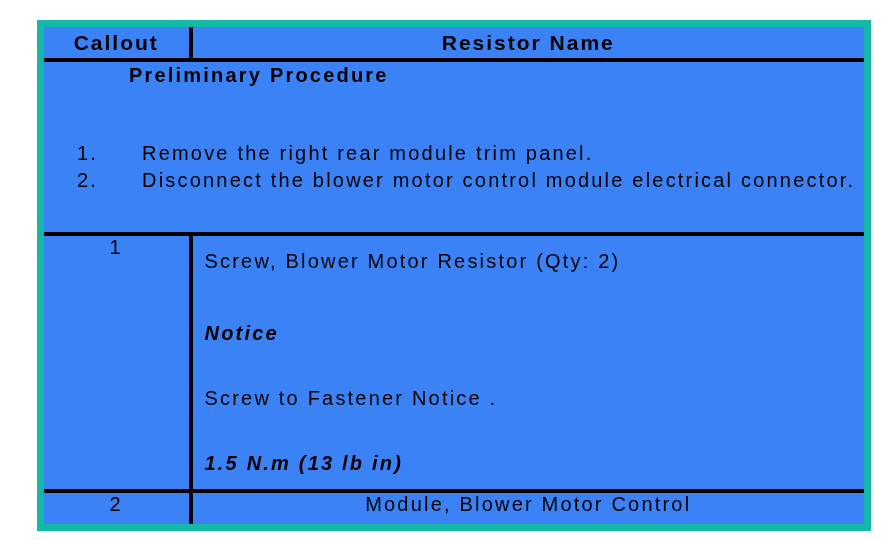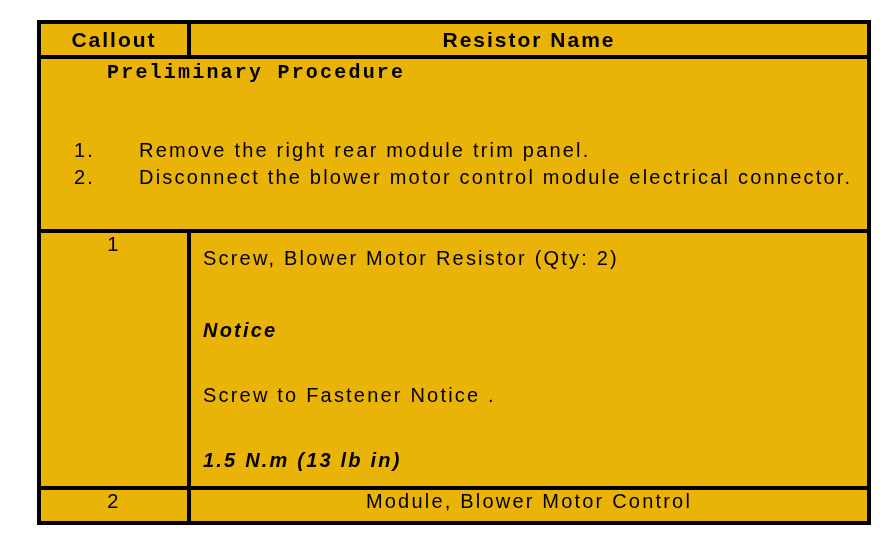--- a/index.html
+++ b/index.html
@@ -19,8 +19,8 @@
     width: 834px;
     border-collapse: collapse;
     table-layout: fixed;
-    background: #eab308;
-    border: 2px solid #14b8a6;
+    background: #3b82f6;
+    border: 7px solid #14b8a6;
   }
   .doc-table th,
   .doc-table td {

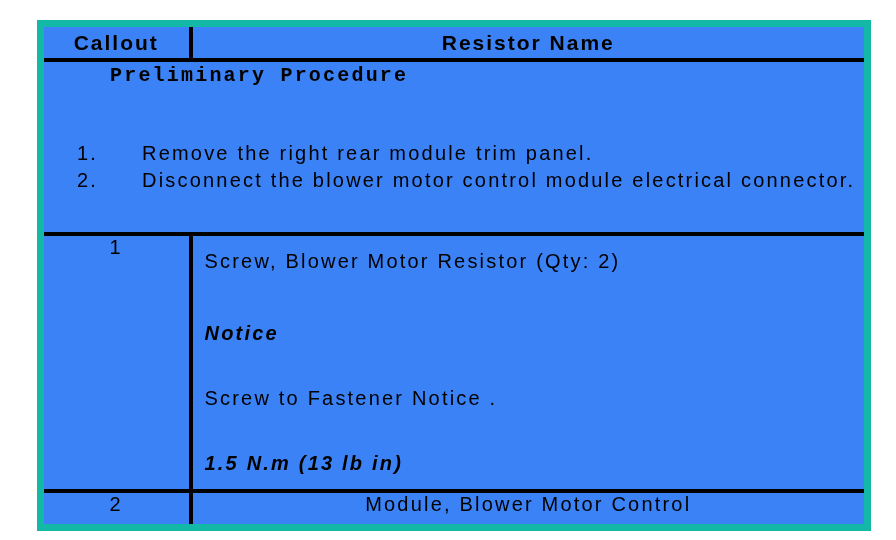--- a/index.html
+++ b/index.html
@@ -45,10 +45,9 @@
     padding-top: 6px;
   }
   .prelim-title {
-    margin: 0 0 51px 66px;
+    margin: 0 0 51px 85px;
     line-height: 27px;
     font-weight: bold;
-    font-family: Liberation Mono, monospace;
   }
   .step {
     display: flex;

